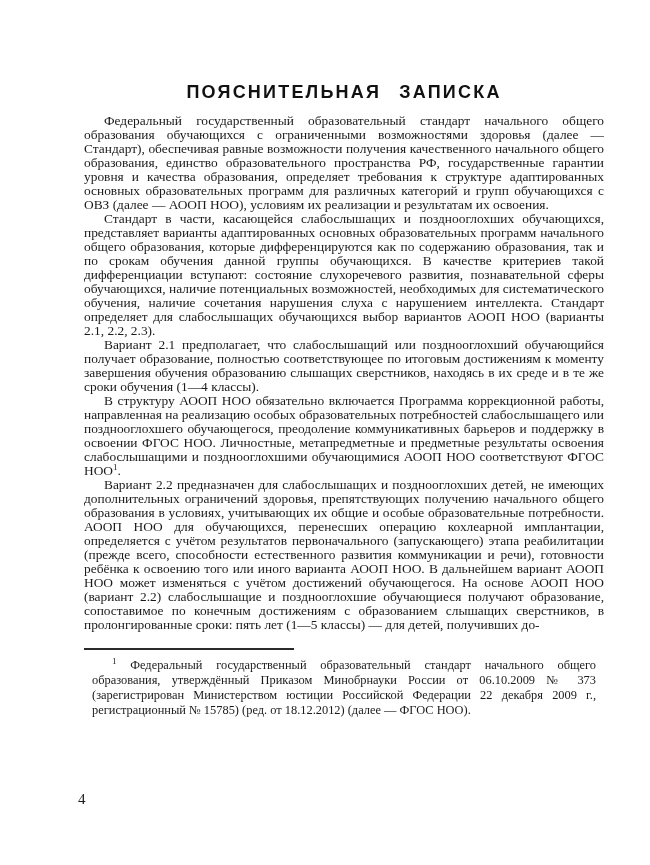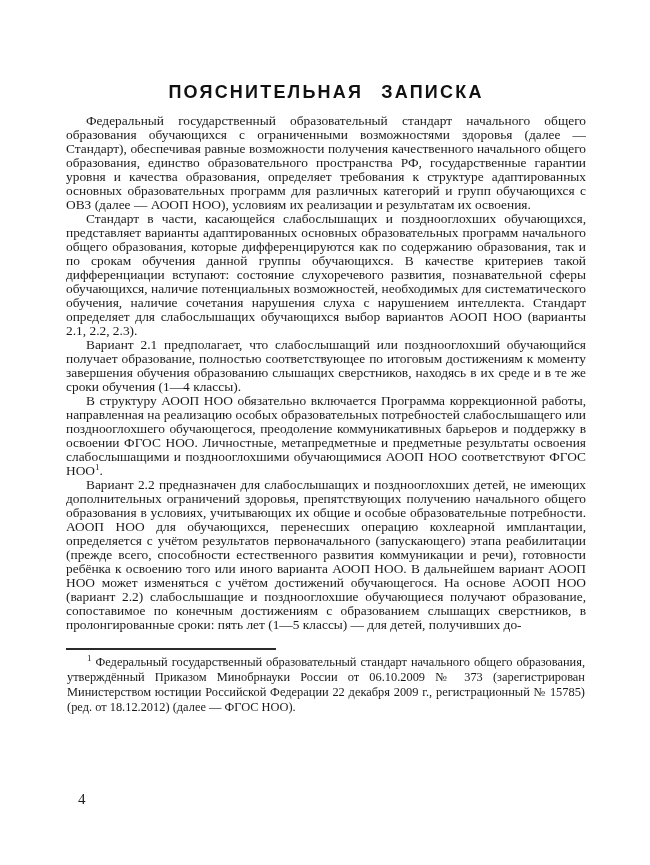--- a/index.html
+++ b/index.html
@@ -18,7 +18,7 @@
   }
   .content {
     position: absolute;
-    left: 66px;
+    left: 84px;
     top: 0;
     width: 520px;
   }

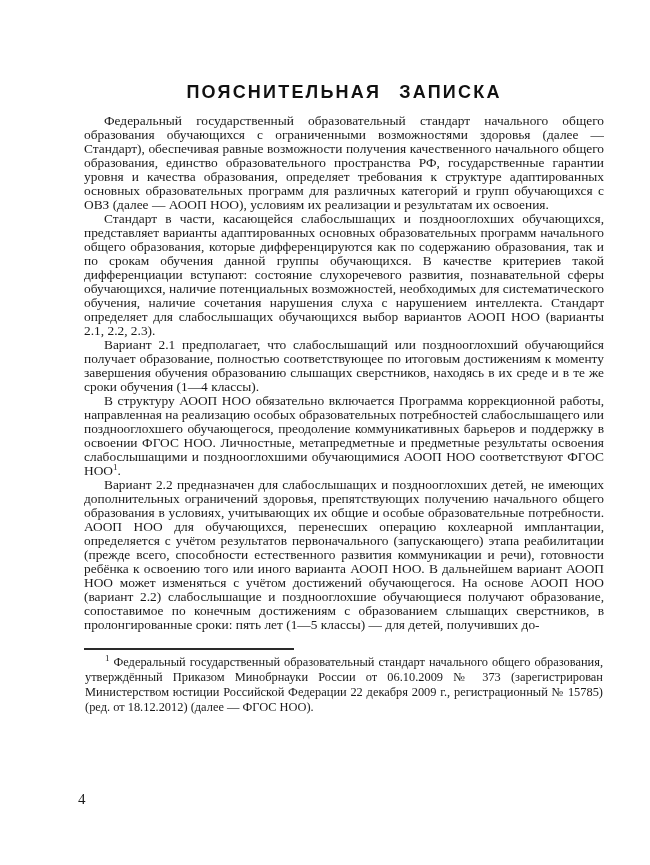--- a/index.html
+++ b/index.html
@@ -57,7 +57,7 @@
     margin: 16px 0 5px 0;
   }
   .footnote {
-    margin: 1px;
+    margin: 8px;
     font-size: 12.4px;
     line-height: 15px;
     text-align: justify;

